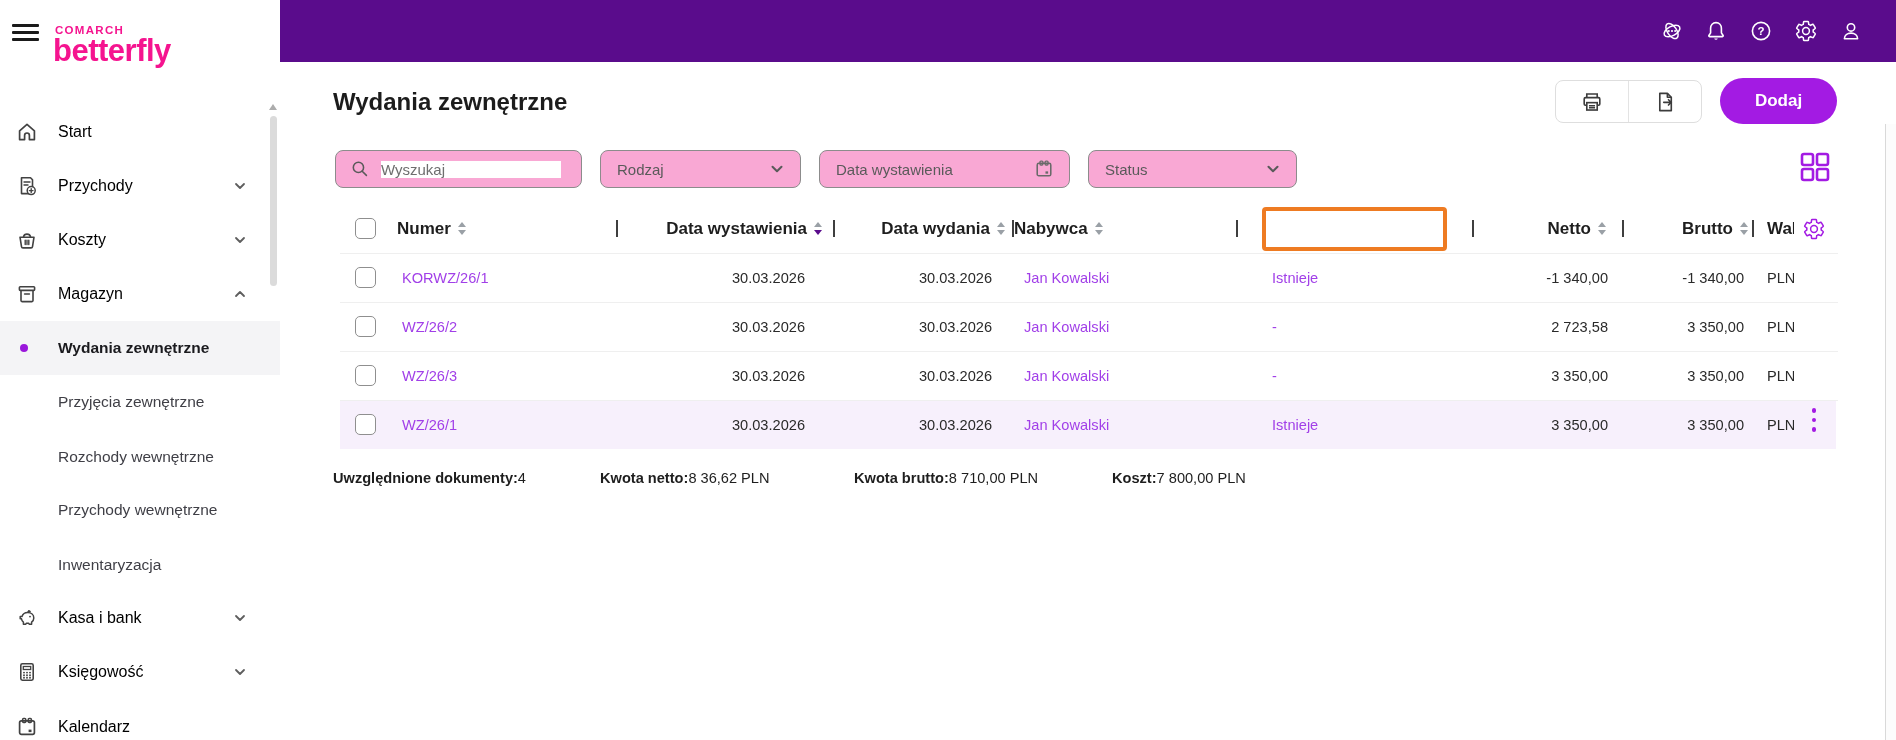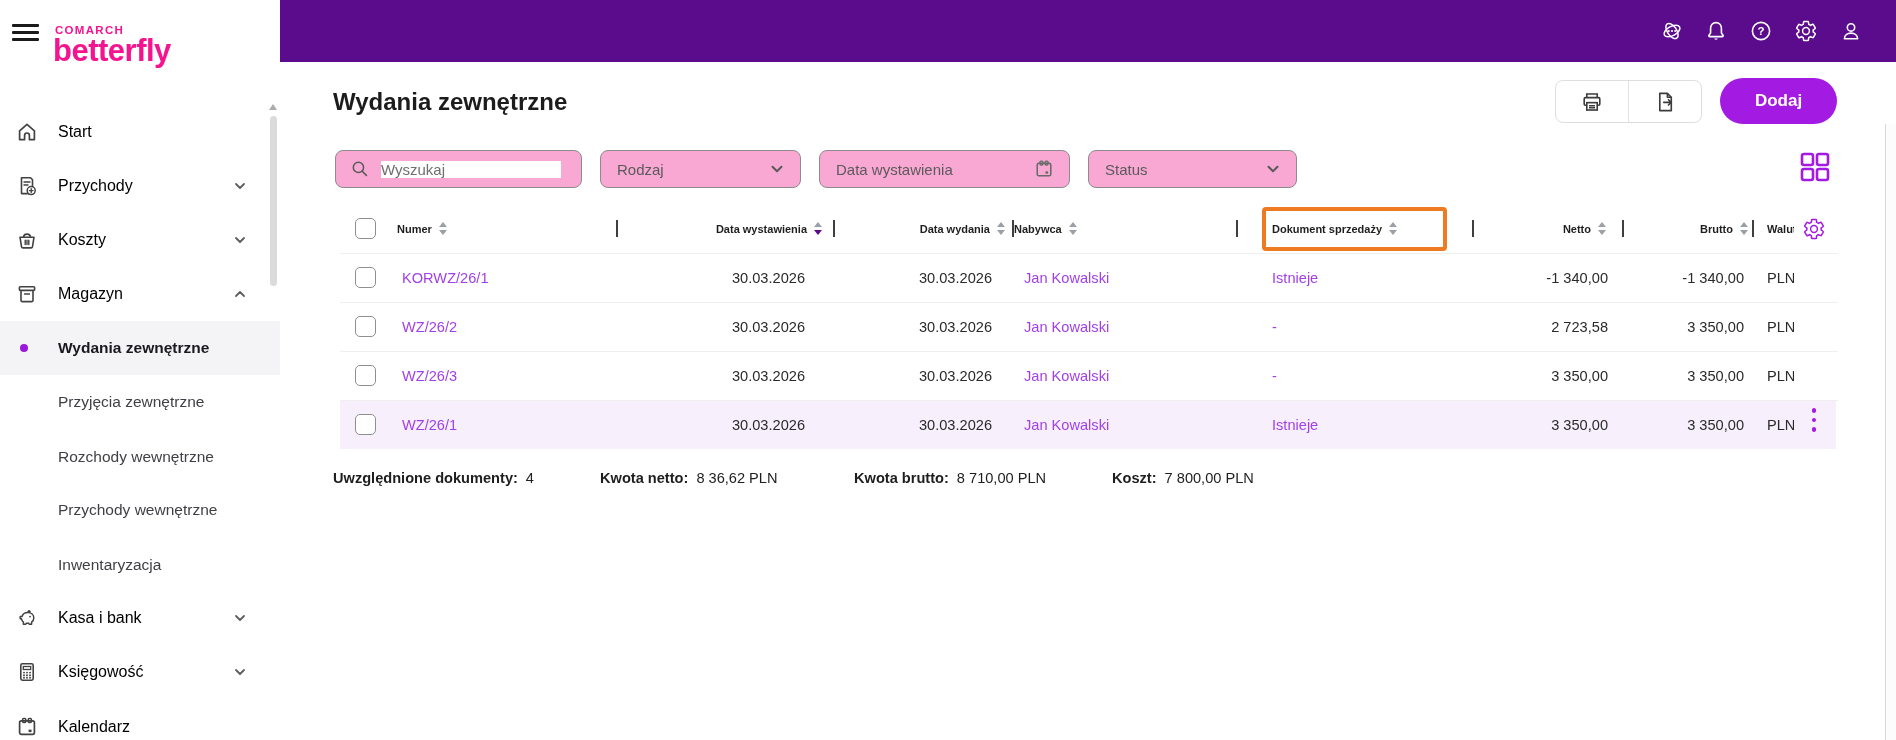--- a/index.html
+++ b/index.html
@@ -59,7 +59,7 @@
 
   
   .thead { position:absolute; left:0; top:145px; width:1616px; height:43px; }
-  .hcell { position:absolute; top:0; height:43px; display:flex; align-items:center; font-size:11px;
+  .hcell { position:absolute; top:0; height:43px; display:flex; align-items:center; font-size:17px;
     font-weight:bold; color:#1E1E1E; cursor:pointer; white-space:nowrap; }
   .sep { position:absolute; width:2px; height:17px; background:#3F3F3F; top:158px; }
   .srt { display:inline-flex; flex-direction:column; margin-left:7px; gap:2.5px; }

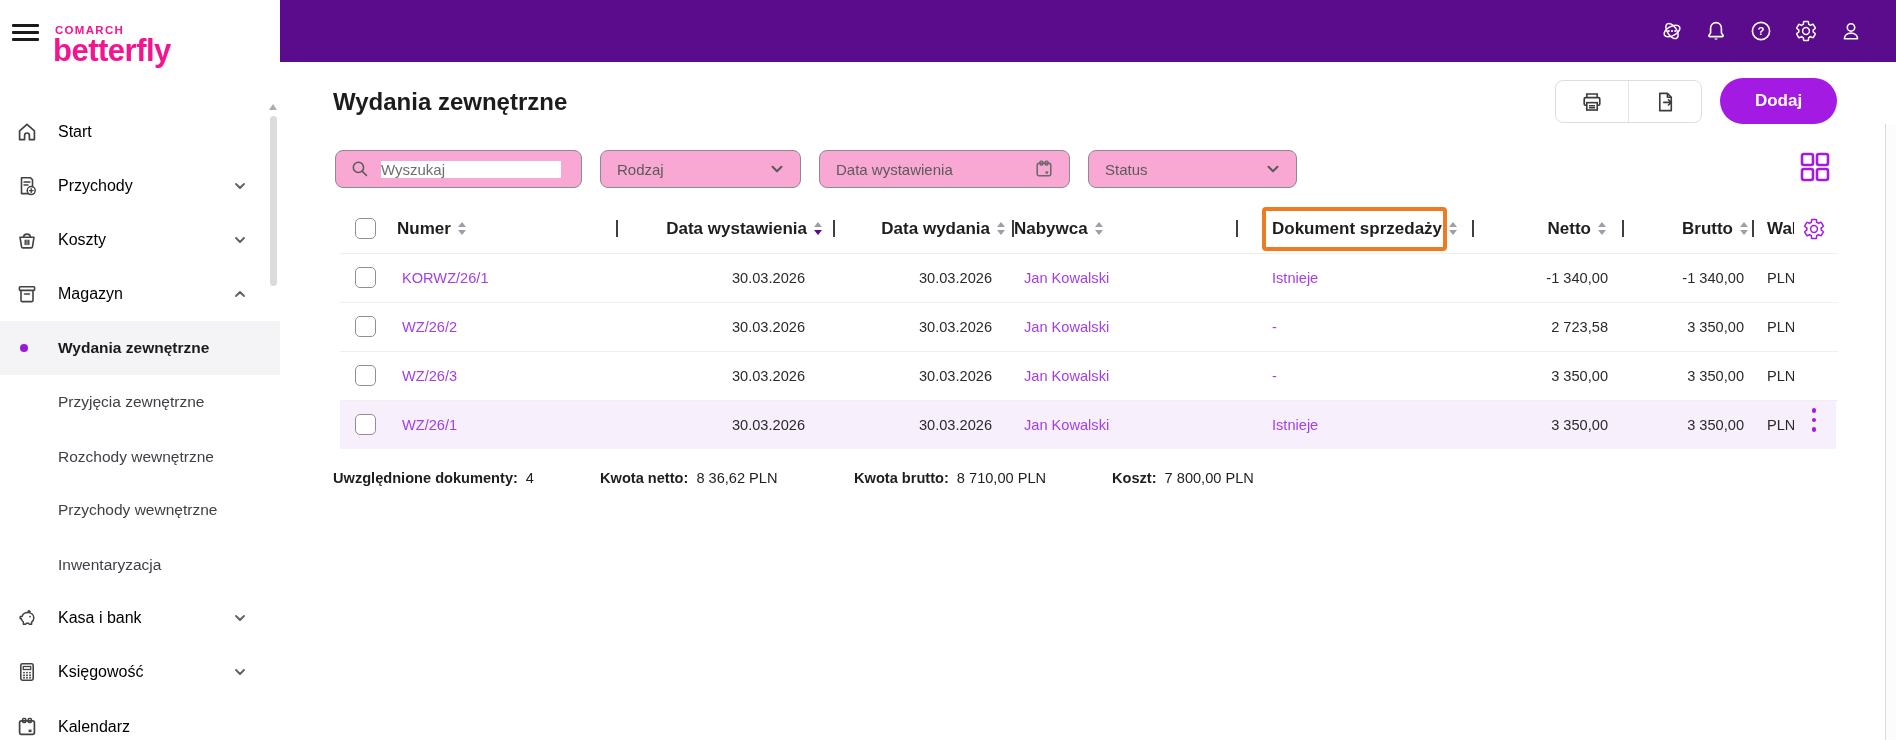--- a/index.html
+++ b/index.html
@@ -378,13 +378,6 @@
             <i class="d"></i>
           </span>
       </div>
-      <div class="hcell" style="left:992px">
-        <span>Dokument sprzedaży</span>
-        <span class="srt">
-            <i class="u"></i>
-            <i class="d"></i>
-          </span>
-      </div>
       <div class="hcell" style="left:1210px;width:116px;justify-content:flex-end">
         <span>Netto</span>
         <span class="srt">

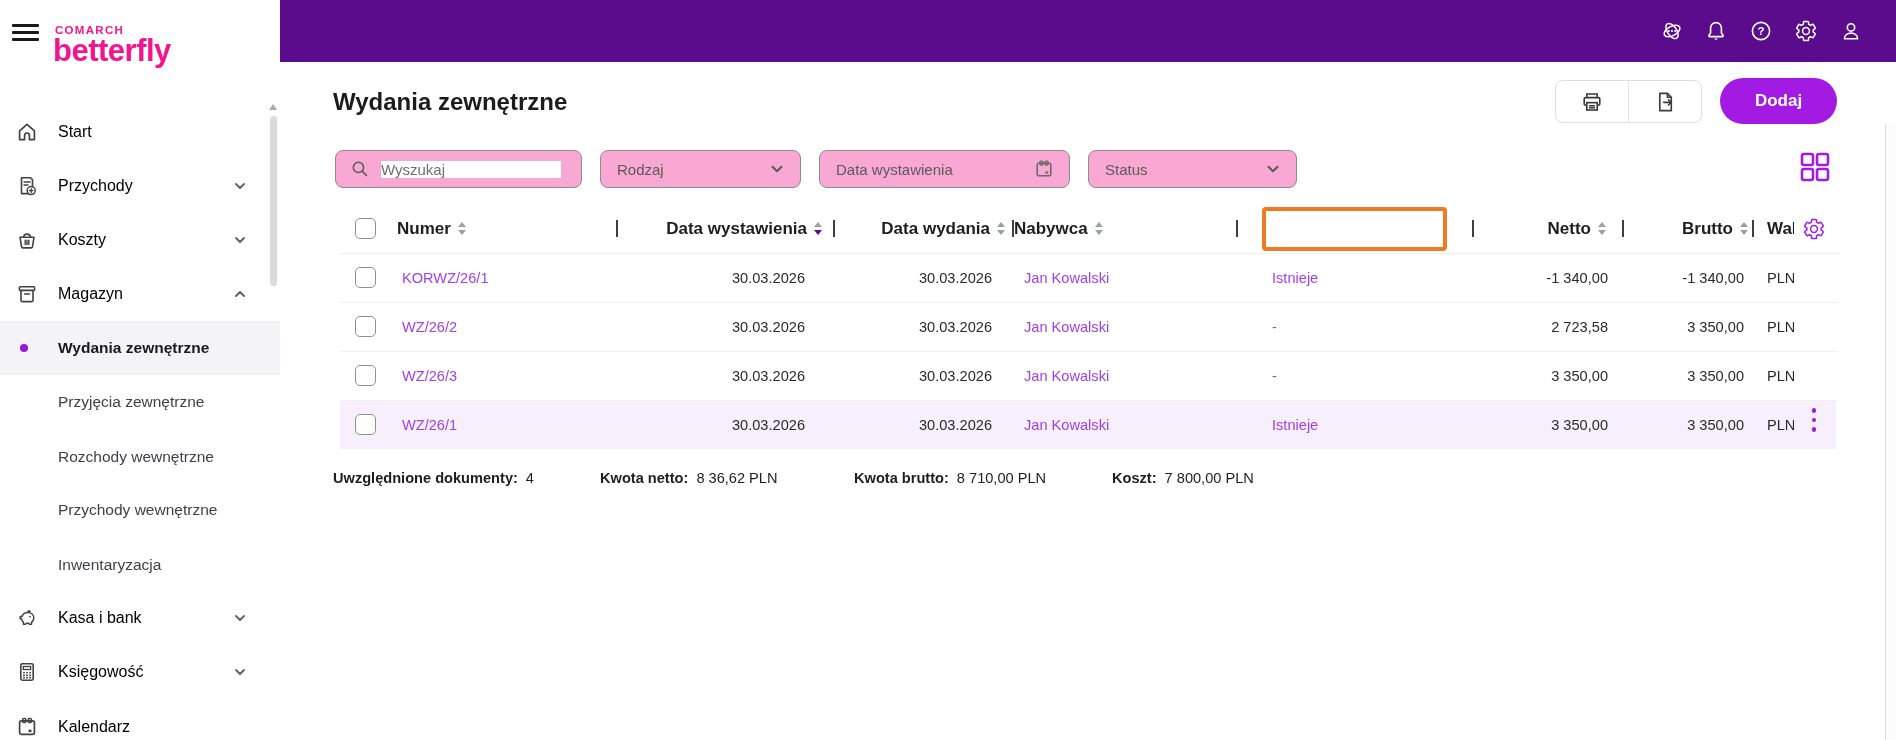--- a/index.html
+++ b/index.html
@@ -89,7 +89,7 @@
 
   
   .summary { position:absolute; top:400px; height:32px; left:0; width:1616px; font-size:14.6px; color:#1E1E1E; }
-  .sgroup { position:absolute; top:0; height:32px; display:flex; align-items:center; gap:8px; white-space:nowrap; }
+  .sgroup { position:absolute; top:0; height:32px; display:flex; align-items:center; white-space:nowrap; }
   .sgroup b { font-weight:bold; }
 
   

